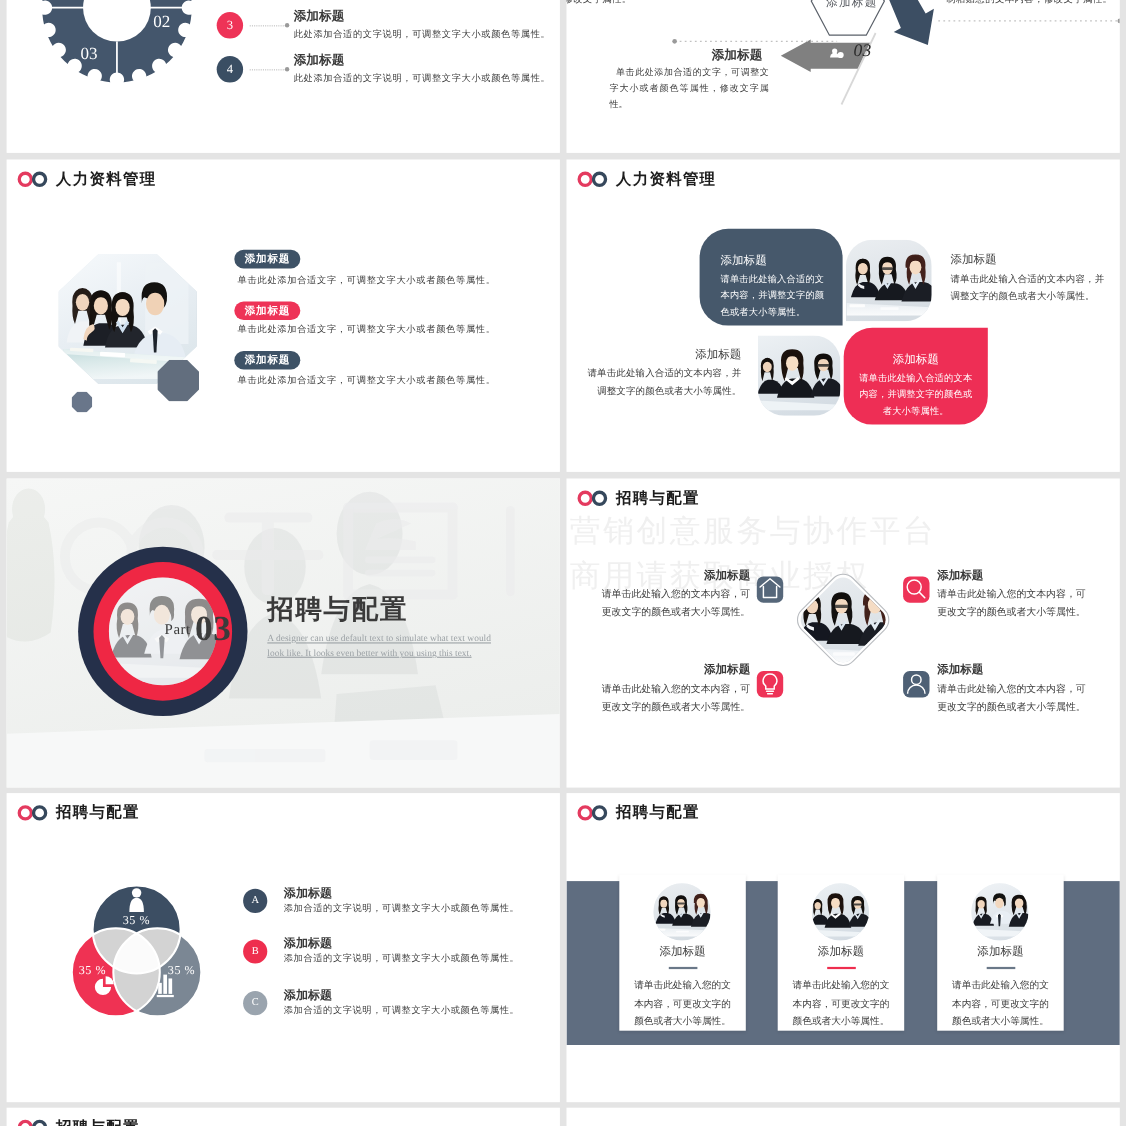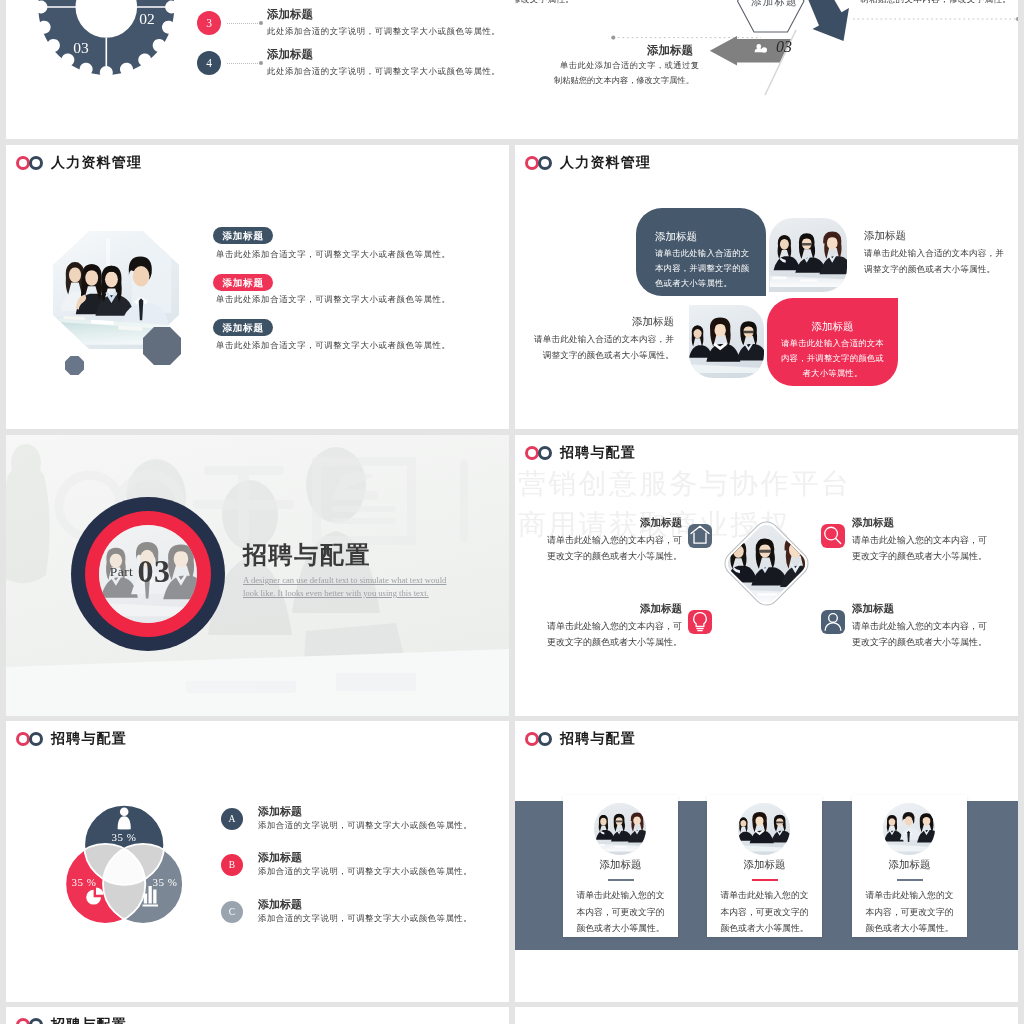--- a/index.html
+++ b/index.html
@@ -13,7 +13,7 @@
 <body>
 
 <div class="grid">
-<div class="slide" style="left:6px;top:0px;width:503px;height:139px;padding-left:11px;">
+<div class="slide" style="left:6px;top:0px;width:503px;height:139px;">
  <div style="position:absolute;left:0;top:-145px;width:503px;height:284px;">
   <svg width="220" height="90" viewBox="0 0 220 90" style="position:absolute;left:0;top:145px;">
     <path d="M 106.37 -60.73 A 68.0 68.0 0 0 1 115.46 -59.29 A 6.5 6.5 0 1 0 127.00 -55.54 A 68.0 68.0 0 0 1 135.20 -51.36 A 6.5 6.5 0 1 0 145.02 -44.23 A 68.0 68.0 0 0 1 151.53 -37.72 A 6.5 6.5 0 1 0 158.66 -27.90 A 68.0 68.0 0 0 1 162.84 -19.70 A 6.5 6.5 0 1 0 166.59 -8.16 A 68.0 68.0 0 0 1 168.03 0.93 A 6.5 6.5 0 1 0 168.03 13.07 A 68.0 68.0 0 0 1 166.59 22.16 A 6.5 6.5 0 1 0 162.84 33.70 A 68.0 68.0 0 0 1 158.66 41.90 A 6.5 6.5 0 1 0 151.53 51.72 A 68.0 68.0 0 0 1 145.02 58.23 A 6.5 6.5 0 1 0 135.20 65.36 A 68.0 68.0 0 0 1 127.00 69.54 A 6.5 6.5 0 1 0 115.46 73.29 A 68.0 68.0 0 0 1 106.37 74.73 A 6.5 6.5 0 1 0 94.23 74.73 A 68.0 68.0 0 0 1 85.14 73.29 A 6.5 6.5 0 1 0 73.60 69.54 A 68.0 68.0 0 0 1 65.40 65.36 A 6.5 6.5 0 1 0 55.58 58.23 A 68.0 68.0 0 0 1 49.07 51.72 A 6.5 6.5 0 1 0 41.94 41.90 A 68.0 68.0 0 0 1 37.76 33.70 A 6.5 6.5 0 1 0 34.01 22.16 A 68.0 68.0 0 0 1 32.57 13.07 A 6.5 6.5 0 1 0 32.57 0.93 A 68.0 68.0 0 0 1 34.01 -8.16 A 6.5 6.5 0 1 0 37.76 -19.70 A 68.0 68.0 0 0 1 41.94 -27.90 A 6.5 6.5 0 1 0 49.07 -37.72 A 68.0 68.0 0 0 1 55.58 -44.23 A 6.5 6.5 0 1 0 65.40 -51.36 A 68.0 68.0 0 0 1 73.60 -55.54 A 6.5 6.5 0 1 0 85.14 -59.29 A 68.0 68.0 0 0 1 94.23 -60.73 A 6.5 6.5 0 1 0 106.37 -60.73 Z" fill="#44566c"></path>

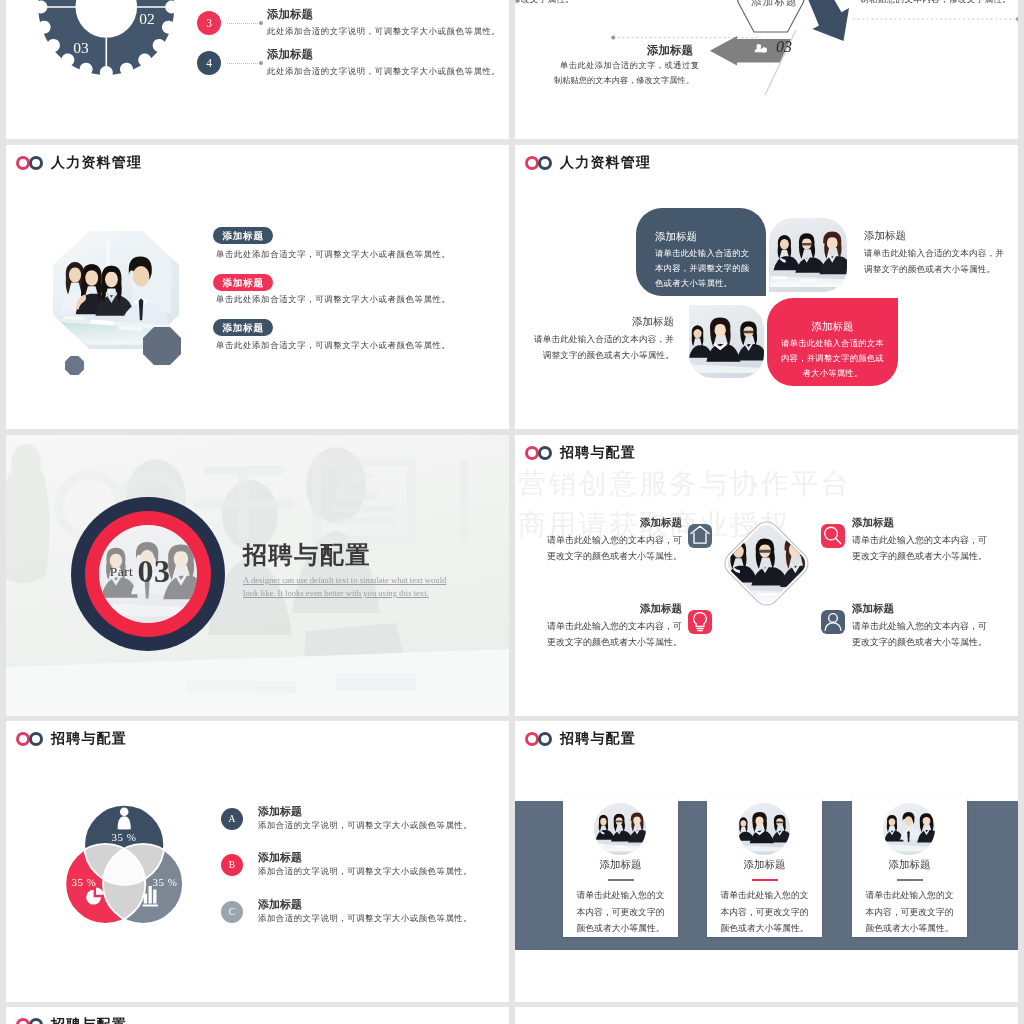--- a/index.html
+++ b/index.html
@@ -64,7 +64,7 @@
   <div style="position:absolute;left:236px;top:140px;font-size:10.5px;color:#53565c;letter-spacing:1.2px;white-space:nowrap;">添加标题</div>
   <div style="position:absolute;left:261px;top:184px;font-size:16px;font-style:italic;color:#2b2b2b;line-height:1;">03</div>
   <div style="position:absolute;left:132px;top:188px;font-size:11.5px;font-weight:bold;color:#3a3a3a;white-space:nowrap;">添加标题</div>
-  <div style="position:absolute;left:39px;top:204px;width:145px;font-size:8.2px;letter-spacing:0.05px;color:#3c3c3c;line-height:1.78;text-align:justify;text-indent:6px;">单击此处添加合适的文字，或通过复制粘贴您的文本内容，修改文字属性。</div>
+  <div style="position:absolute;left:39px;top:204px;width:145px;font-size:8.2px;letter-spacing:0.05px;color:#3c3c3c;line-height:1.78;text-align:justify;text-indent:6px;">单击此处添加合适的文字，可调整文字大小或者颜色等属性，修改文字属性。</div>
   <div style="position:absolute;left:-92px;top:139px;font-size:8.6px;letter-spacing:0.3px;color:#3c3c3c;white-space:nowrap;">制粘贴您的文本内容，修改文字属性。</div>
   <div style="position:absolute;left:345px;top:139px;font-size:8.6px;letter-spacing:0.3px;color:#3c3c3c;white-space:nowrap;">制粘贴您的文本内容，修改文字属性。</div>
  </div>

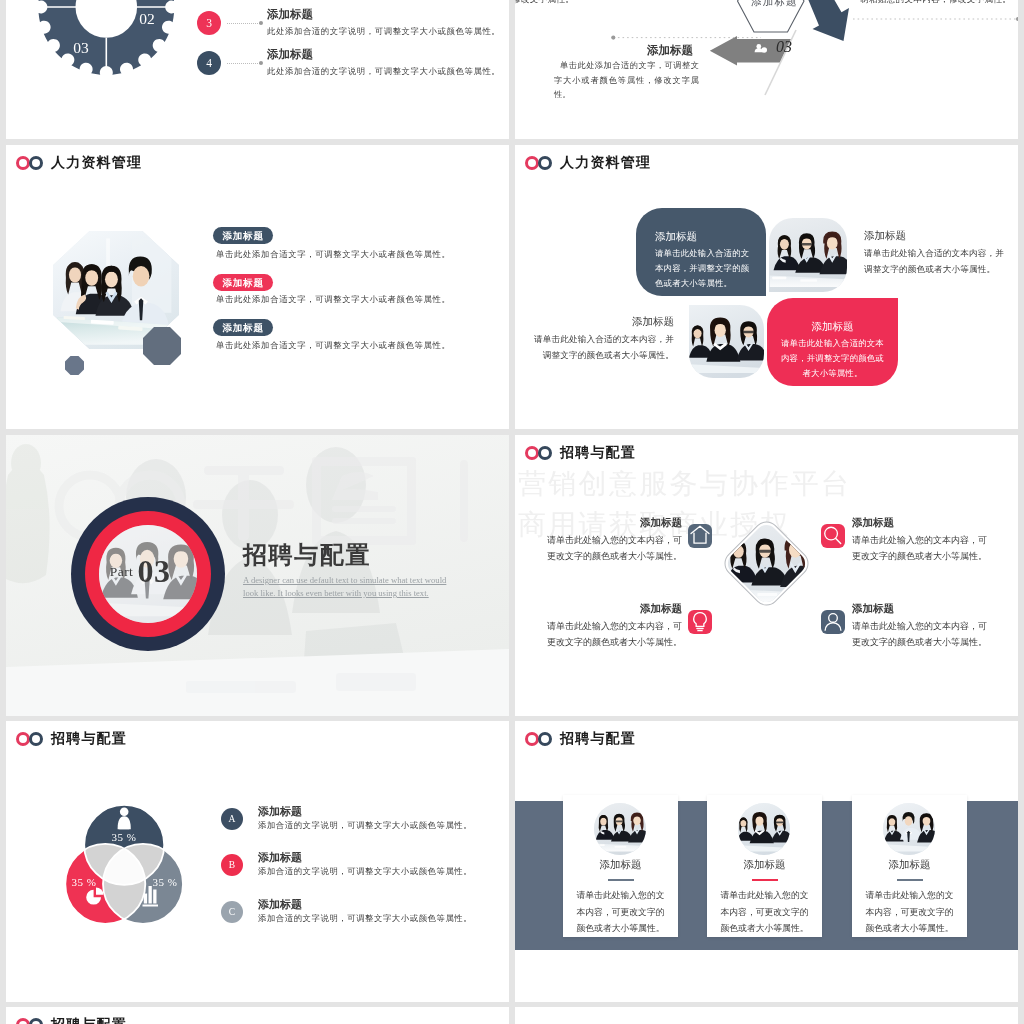--- a/index.html
+++ b/index.html
@@ -317,7 +317,7 @@
             </div>
     </div>
     <div style="position:absolute;left:15px;top:56px;width:108px;text-align:center;color:#3b3b3b;
-                font-size:14px;letter-spacing:0.5px;">
+                font-size:14px;letter-spacing:0.5px;padding-left:40px;">
       <span style="font-size:13.5px;">Part</span><span style="font-size:32px;font-weight:bold;vertical-align:-6px;margin-left:4px;">03</span>
     </div>
   </div>

